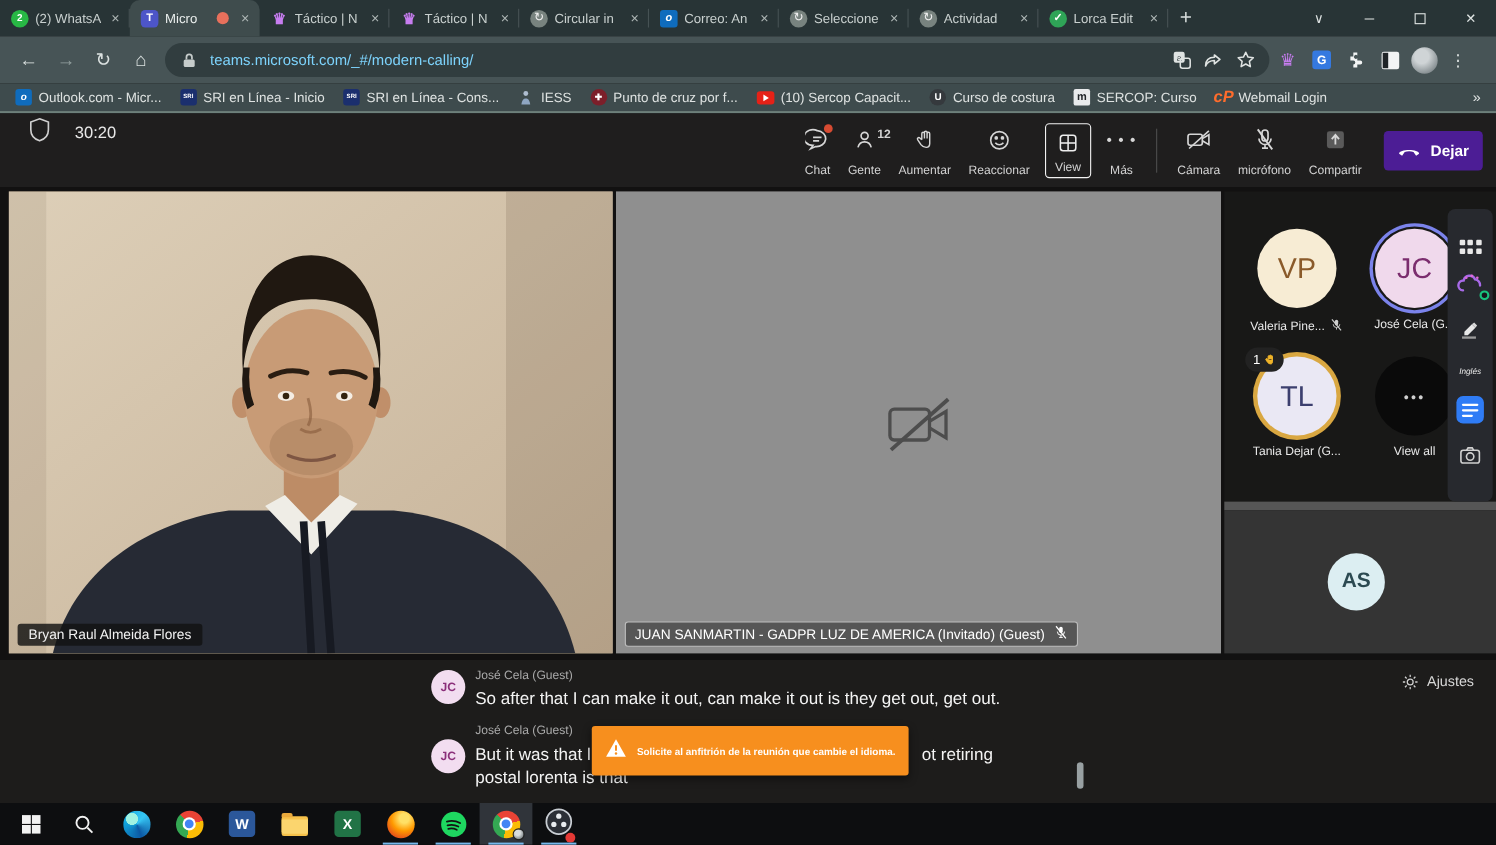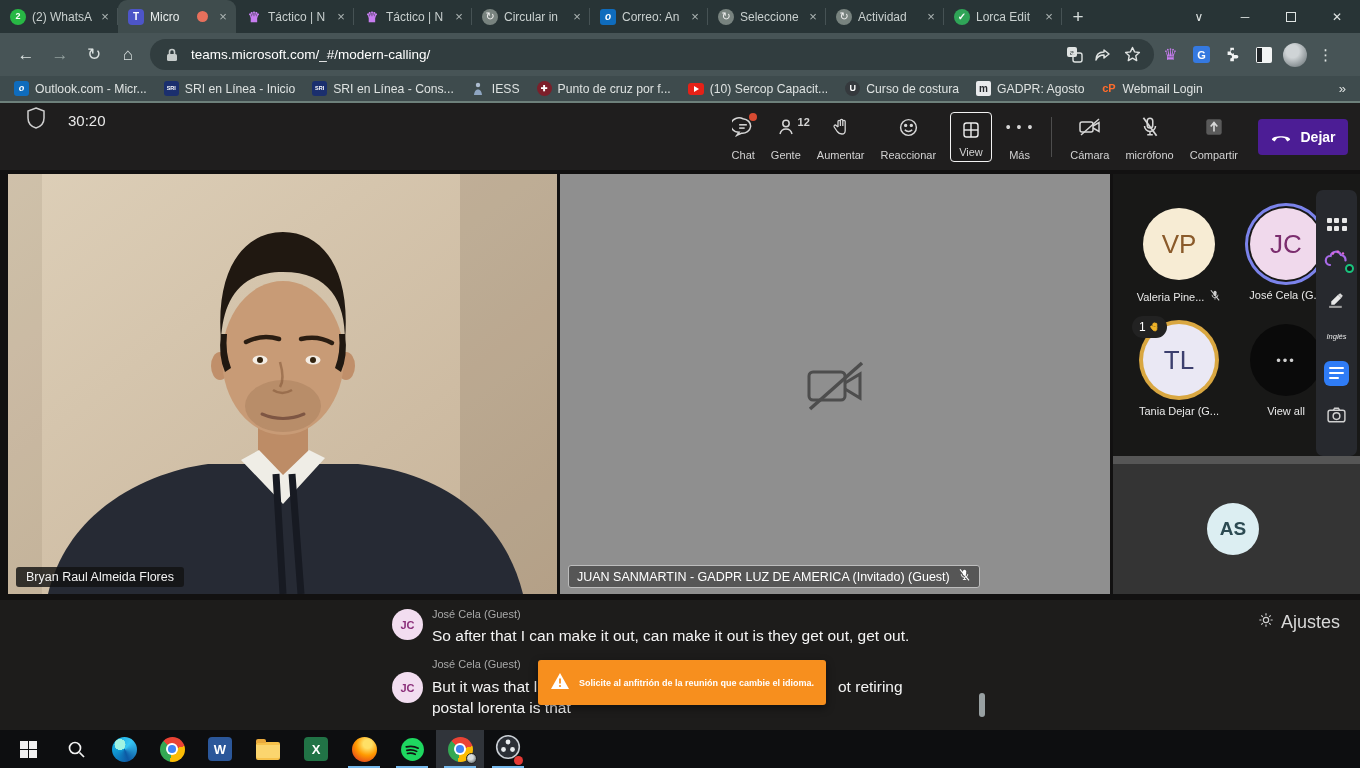--- a/index.html
+++ b/index.html
@@ -31,7 +31,7 @@
 6;background:#475456;display:flex;align-items:center;padding:0 10px;gap:2px}
 .navic{width:32px;height:32px;color:#dbe1e0;font-size:17px;display:flex;align-items:center;justify-content:center;border-radius:50%}
 .navic.dim{color:#93a09f}
-#urlpill{width:1004px;height:31px;background:#313d3f;border-radius:16px;display:flex;align-items:center;padding:0 12px;gap:9px;color:#ffffff;margin-left:4px}
+#urlpill{width:1004px;height:31px;background:#313d3f;border-radius:16px;display:flex;align-items:center;padding:0 12px;gap:9px;color:#7dd3fc;margin-left:4px}
 #urltext{font-size:13.5px;flex:1;white-space:nowrap;overflow:hidden}
 .pillic{width:20px;height:20px;display:flex;align-items:center;justify-content:center;flex:none}
 .extic{width:29px;height:29px;display:flex;align-items:center;justify-content:center;flex:none}

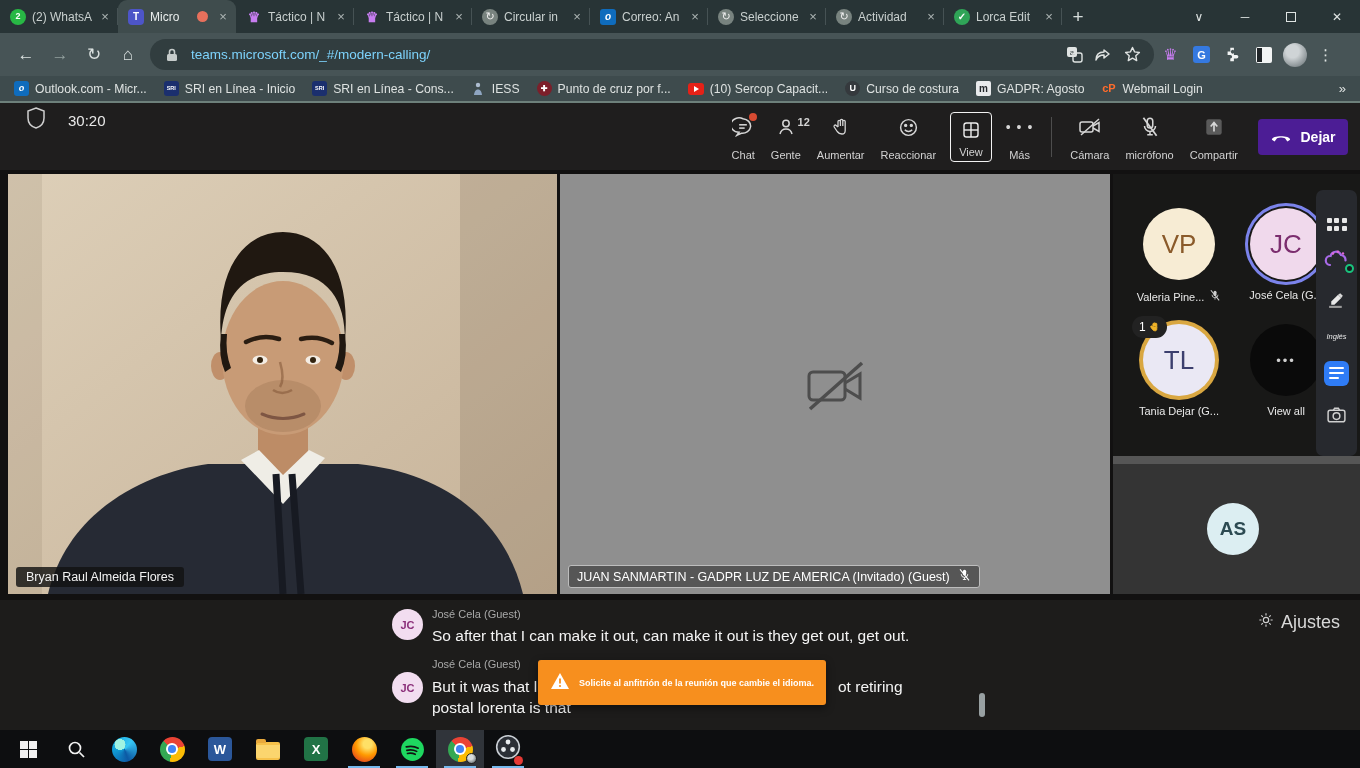--- a/index.html
+++ b/index.html
@@ -276,7 +276,7 @@
       </span>
     <span class="bmi">
         <span class="bico b-m">m</span>
-        <span>GADPR: Agosto</span>
+        <span>SERCOP: Curso</span>
       </span>
     <span class="bmi">
         <span class="bico b-cp">cP</span>

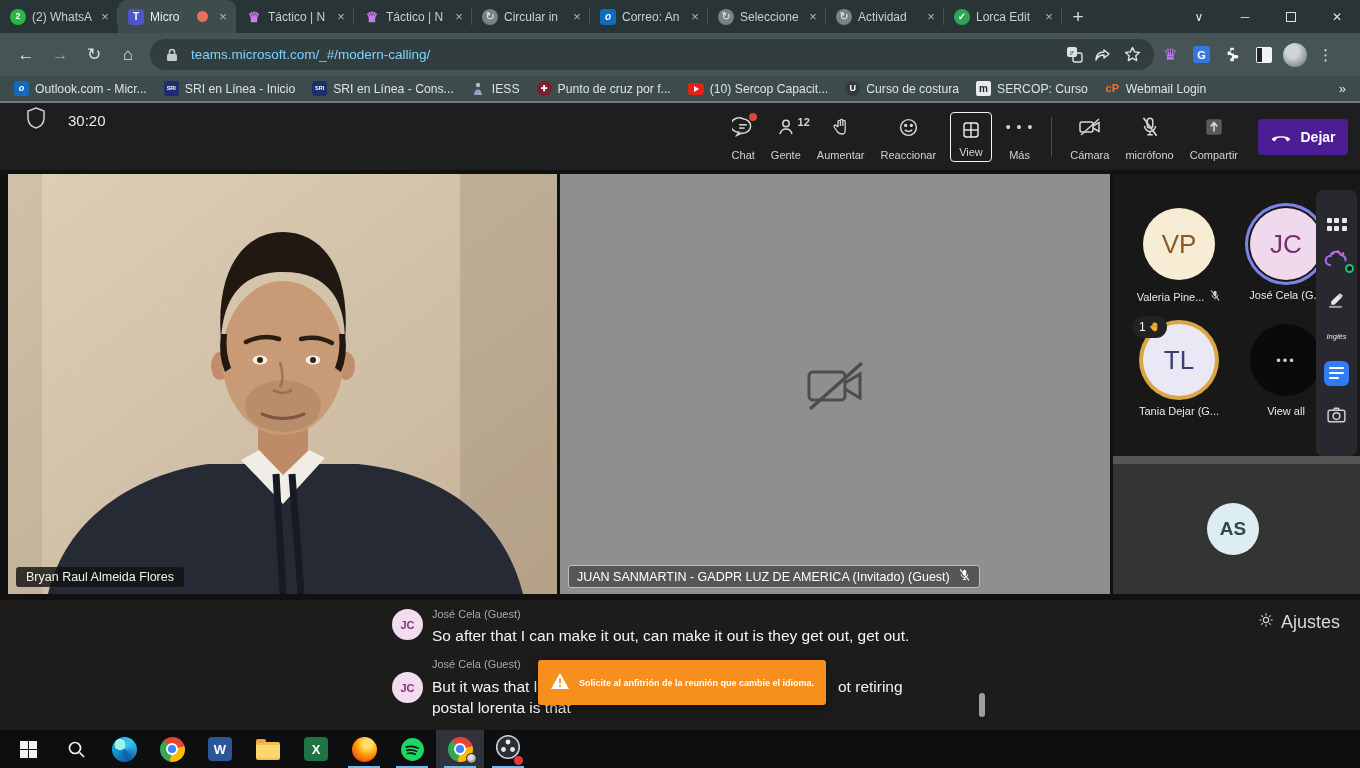--- a/index.html
+++ b/index.html
@@ -53,7 +53,7 @@
 .b-yt:before{content:"";position:absolute;left:6px;top:3px;border-left:5px solid #fff;border-top:3px solid transparent;border-bottom:3px solid transparent}
 .b-u{background:#35393d;border-radius:50%;font-size:9px}
 .b-m{background:#e8eaec;color:#23272b;font-size:10px;border-radius:2px}
-.b-cp{background:none;color:#ff6c2c;font-size:11px}
+.b-cp{background:none;color:#ff6c2c;font-style:italic;font-size:15px}
 #bmoverflow{position:absolute;right:14px;color:#dee2e1;font-size:13px}
 
 

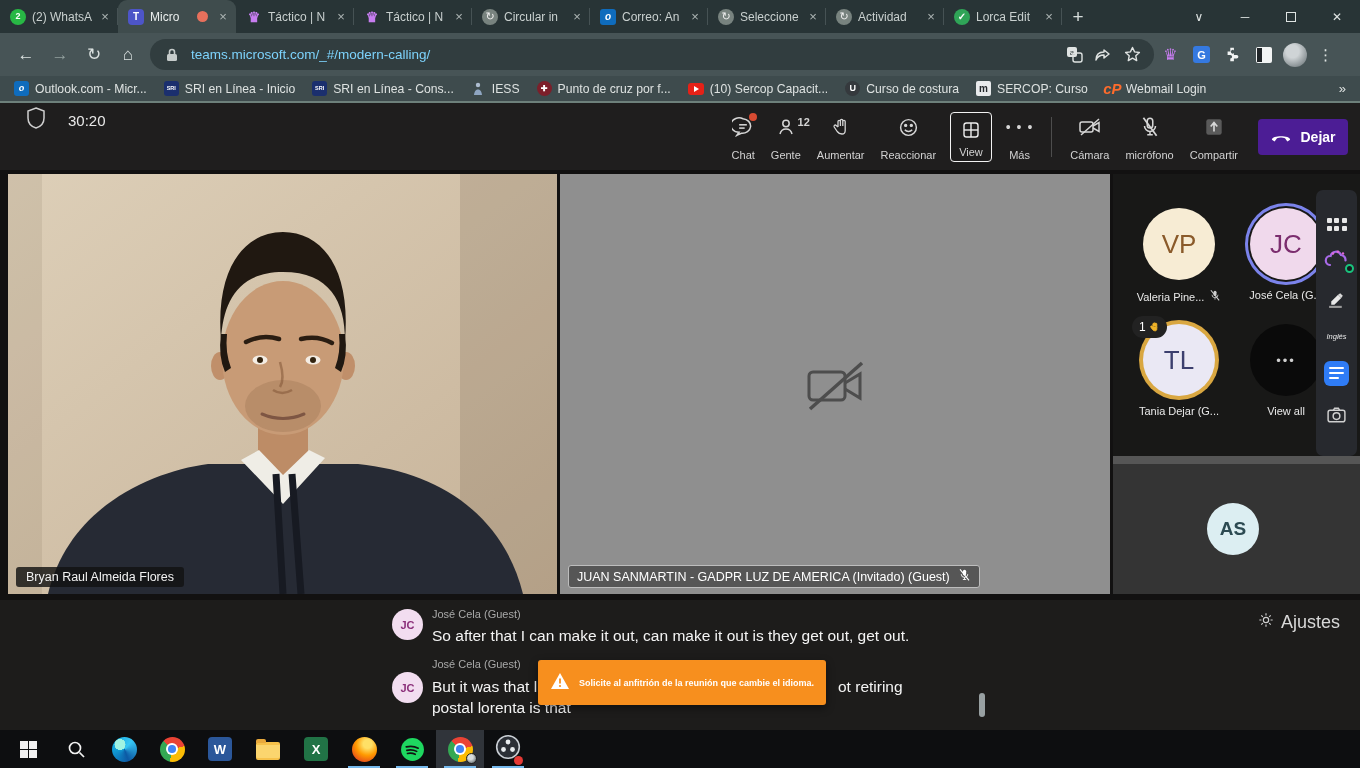--- a/index.html
+++ b/index.html
@@ -104,7 +104,7 @@
 .capav{position:absolute;width:31px;height:31px;border-radius:50%;background:#f2ddf0;color:#8b2f7a;font-size:11px;font-weight:bold;display:flex;align-items:center;justify-content:center}
 .capname{position:absolute;color:#a9a9a9;font-size:11px}
 .captext{position:absolute;color:#f4f4f4;font-size:15.5px}
-#ajustes{position:absolute;right:20px;top:12px;display:flex;align-items:flex-start;gap:7px;color:#d8d8d8;font-size:18px}
+#ajustes{position:absolute;right:20px;top:12px;display:flex;align-items:flex-start;gap:7px;color:#d8d8d8;font-size:13px}
 #banner{position:absolute;left:538px;top:60px;width:288px;height:45px;background:#f78f1e;border-radius:3px;box-shadow:0 3px 8px rgba(0,0,0,.45);display:flex;align-items:center;gap:9px;padding:0 12px;z-index:6}
 #bannertext{color:#fff;font-size:9px;font-weight:bold;white-space:nowrap}
 #capthumb{position:absolute;left:979px;top:93px;width:6px;height:24px;background:#98a0a2;border-radius:3px}

